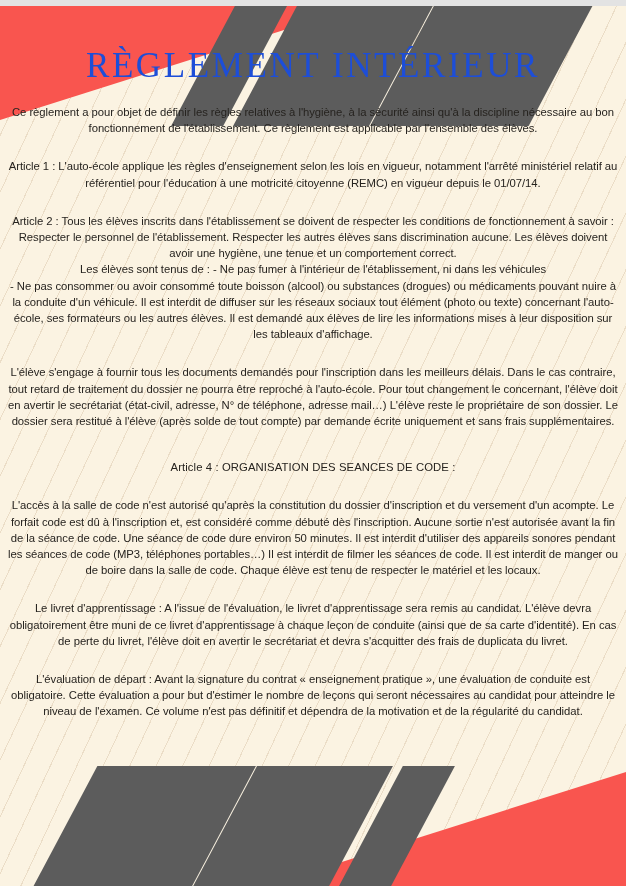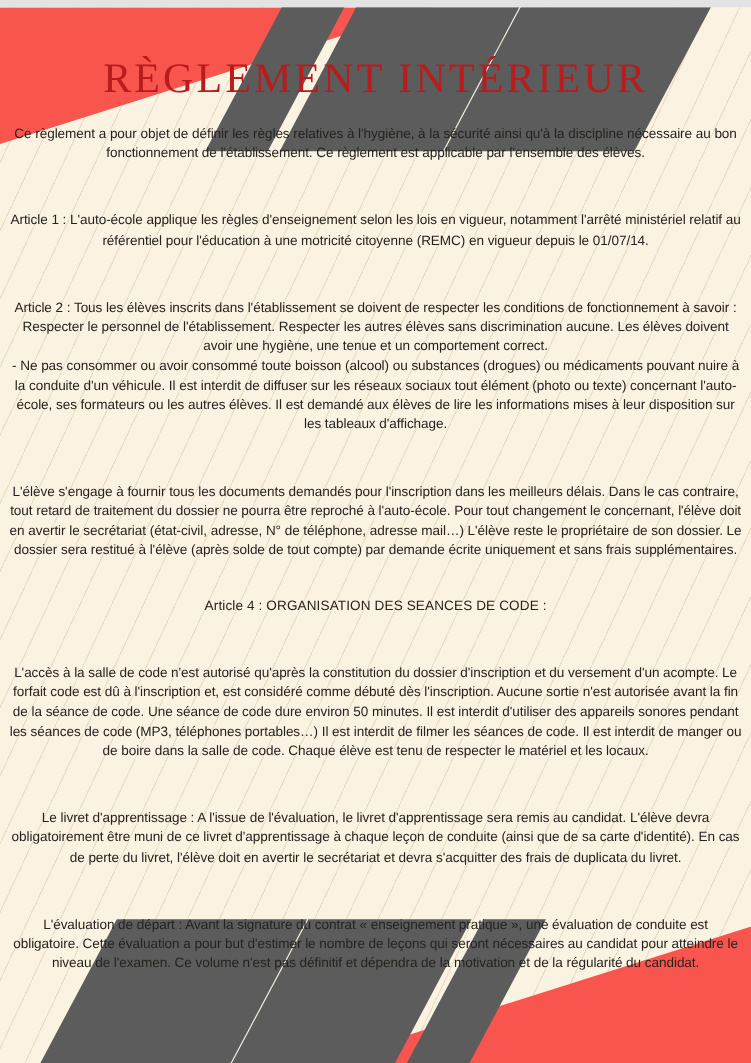--- a/index.html
+++ b/index.html
@@ -100,7 +100,7 @@
     font-size: 35px;
     font-weight: 400;
     letter-spacing: 2.6px;
-    color: #b91c1c;
+    color: #1d4ed8;
     white-space: nowrap;
   }
 

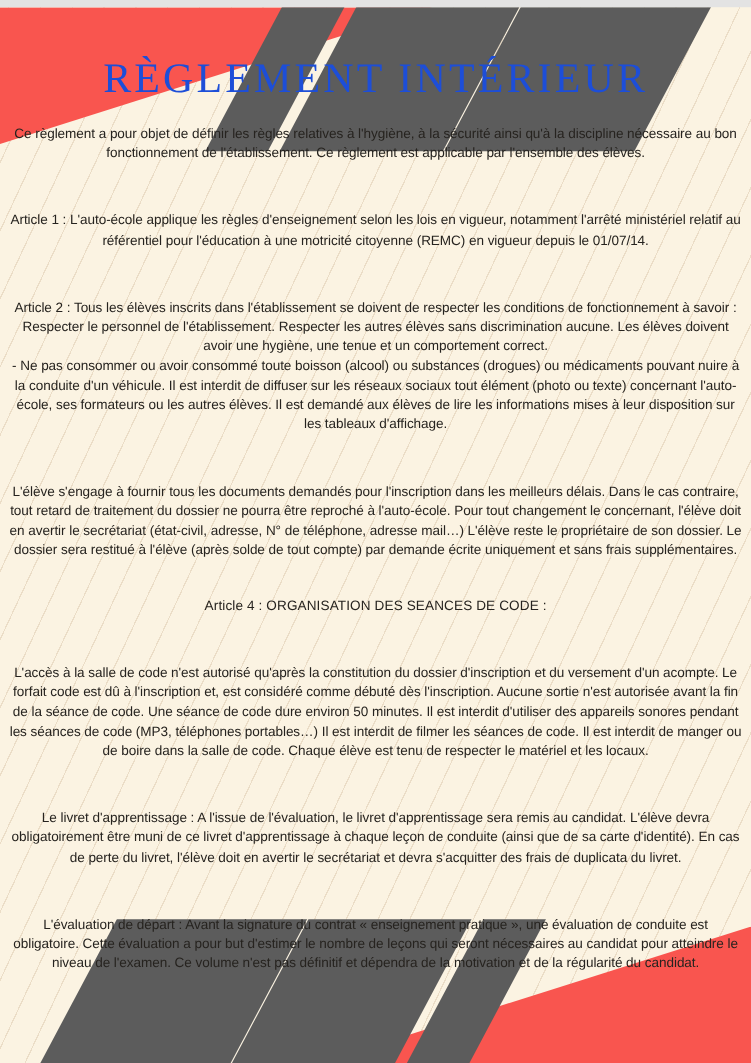--- a/index.html
+++ b/index.html
@@ -130,7 +130,7 @@
     letter-spacing: 0.1px;
   }
 
-  .para.gap-lg   { margin-top: 40px; }
+  .para.gap-lg   { margin-top: 22px; }
   .para.gap-xl   { margin-top: 30px; }
   .para.gap-none { margin-top: 0; }
 </style>

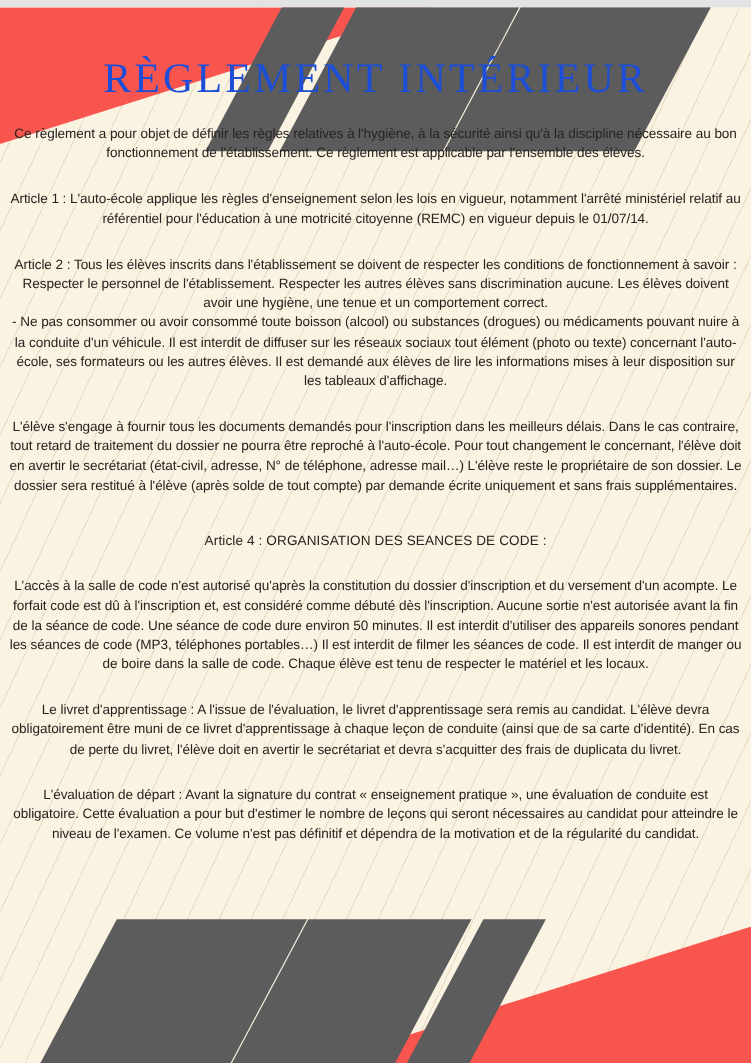--- a/index.html
+++ b/index.html
@@ -169,6 +169,7 @@
 
     <p class="para gap-lg">Article 2 : Tous les élèves inscrits dans l'établissement se doivent de respecter les conditions de fonctionnement à savoir :  Respecter le personnel de l'établissement. Respecter les autres élèves sans discrimination aucune. Les élèves doivent avoir une hygiène, une tenue et un comportement correct.</p>
 
+    <p class="para gap-none">Les élèves sont tenus de : - Ne pas fumer à l'intérieur de l'établissement, ni dans les véhicules</p>
 
     <p class="para gap-none">- Ne pas consommer ou avoir consommé toute boisson (alcool) ou substances (drogues) ou médicaments pouvant nuire à la conduite d'un véhicule. Il est interdit de diffuser sur les réseaux sociaux tout élément (photo ou texte) concernant l'auto-école, ses formateurs ou les autres élèves. Il est demandé aux élèves de lire les informations mises à leur disposition sur les tableaux d'affichage.</p>
 

